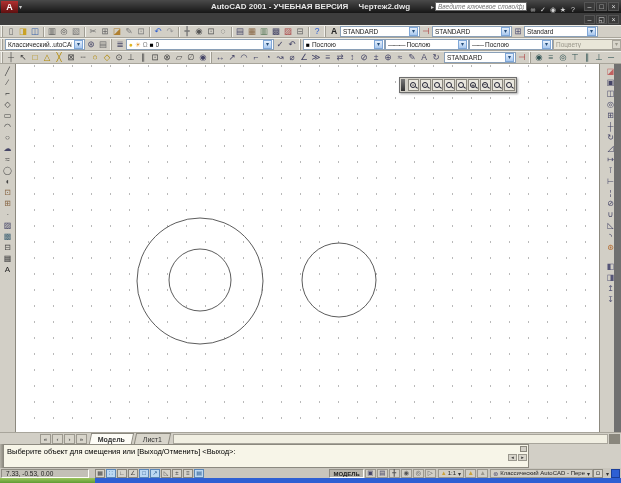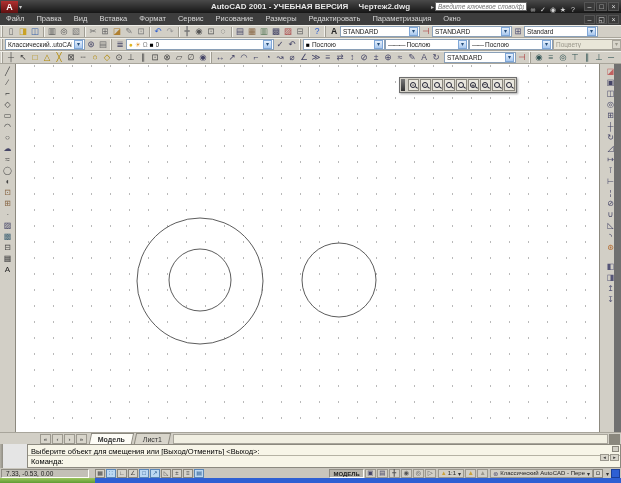--- a/index.html
+++ b/index.html
@@ -165,19 +165,6 @@
   </div>
 
   <div id="menubar">
-    <span style="display:flex">
-        <span class="mi">Файл</span>
-        <span class="mi">Правка</span>
-        <span class="mi">Вид</span>
-        <span class="mi">Вставка</span>
-        <span class="mi">Формат</span>
-        <span class="mi">Сервис</span>
-        <span class="mi">Рисование</span>
-        <span class="mi">Размеры</span>
-        <span class="mi">Редактировать</span>
-        <span class="mi">Параметризация</span>
-        <span class="mi">Окно</span>
-      </span>
     <span class="spacer"></span>
     <span id="doc-buttons">
         <span class="winbtn">

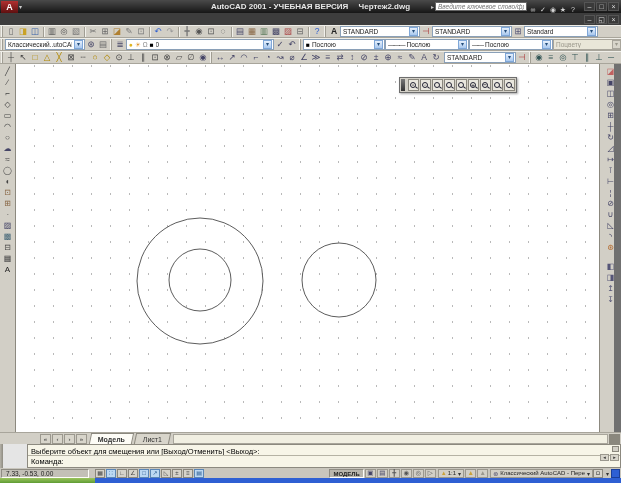--- a/index.html
+++ b/index.html
@@ -84,7 +84,7 @@
   #hscroll-end{width:11px;height:10px;background:#8a877d;margin-right:1px;}
 
   
-  #cmd{position:absolute;left:0;top:444px;width:621px;height:24px;background:#e5e5e5;display:flex;gap:24px;}
+  #cmd{position:absolute;left:0;top:444px;width:529px;height:24px;background:#e5e5e5;display:flex;}
   #cmd .grip2{width:3px;background:linear-gradient(to right,#b5b2a8,#8f8c82);}
   #cmd-inner{position:relative;flex:1;background:#f7f5e8;border:1px solid #8c897f;
     font-family:"DejaVu Sans Mono",monospace;font-size:7.5px;color:#000;}

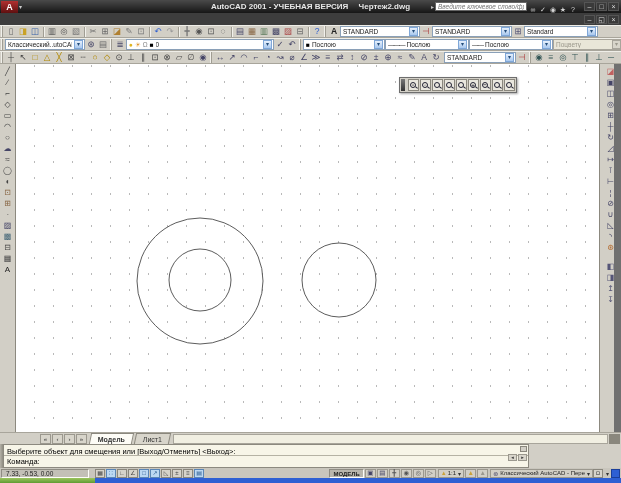--- a/index.html
+++ b/index.html
@@ -711,7 +711,6 @@
     <div class="grip2"></div>
     <div id="cmd-inner">
       <div id="cmd-history">Выберите объект для смещения или [Выход/Отменить] &lt;Выход&gt;:</div>
-      <div id="cmd-prompt">Команда:</div>
       <div id="cmd-side">
         <span class="box"></span>
         <span id="cmd-arrows">

